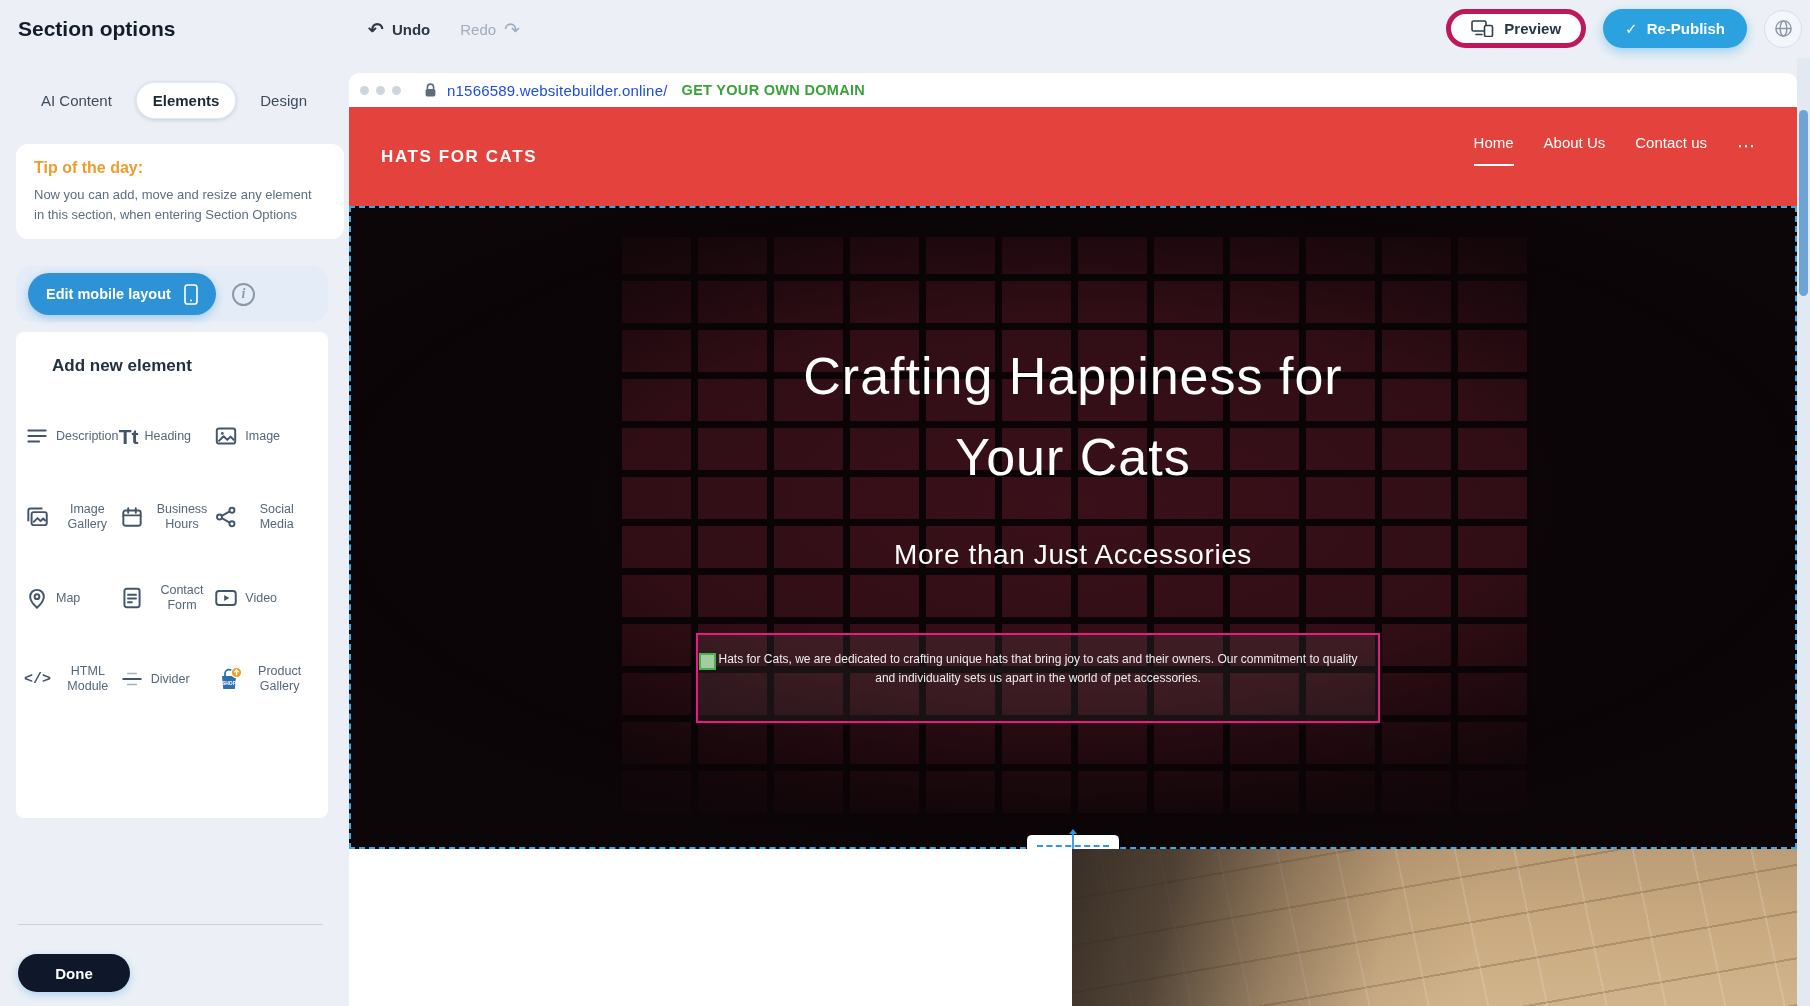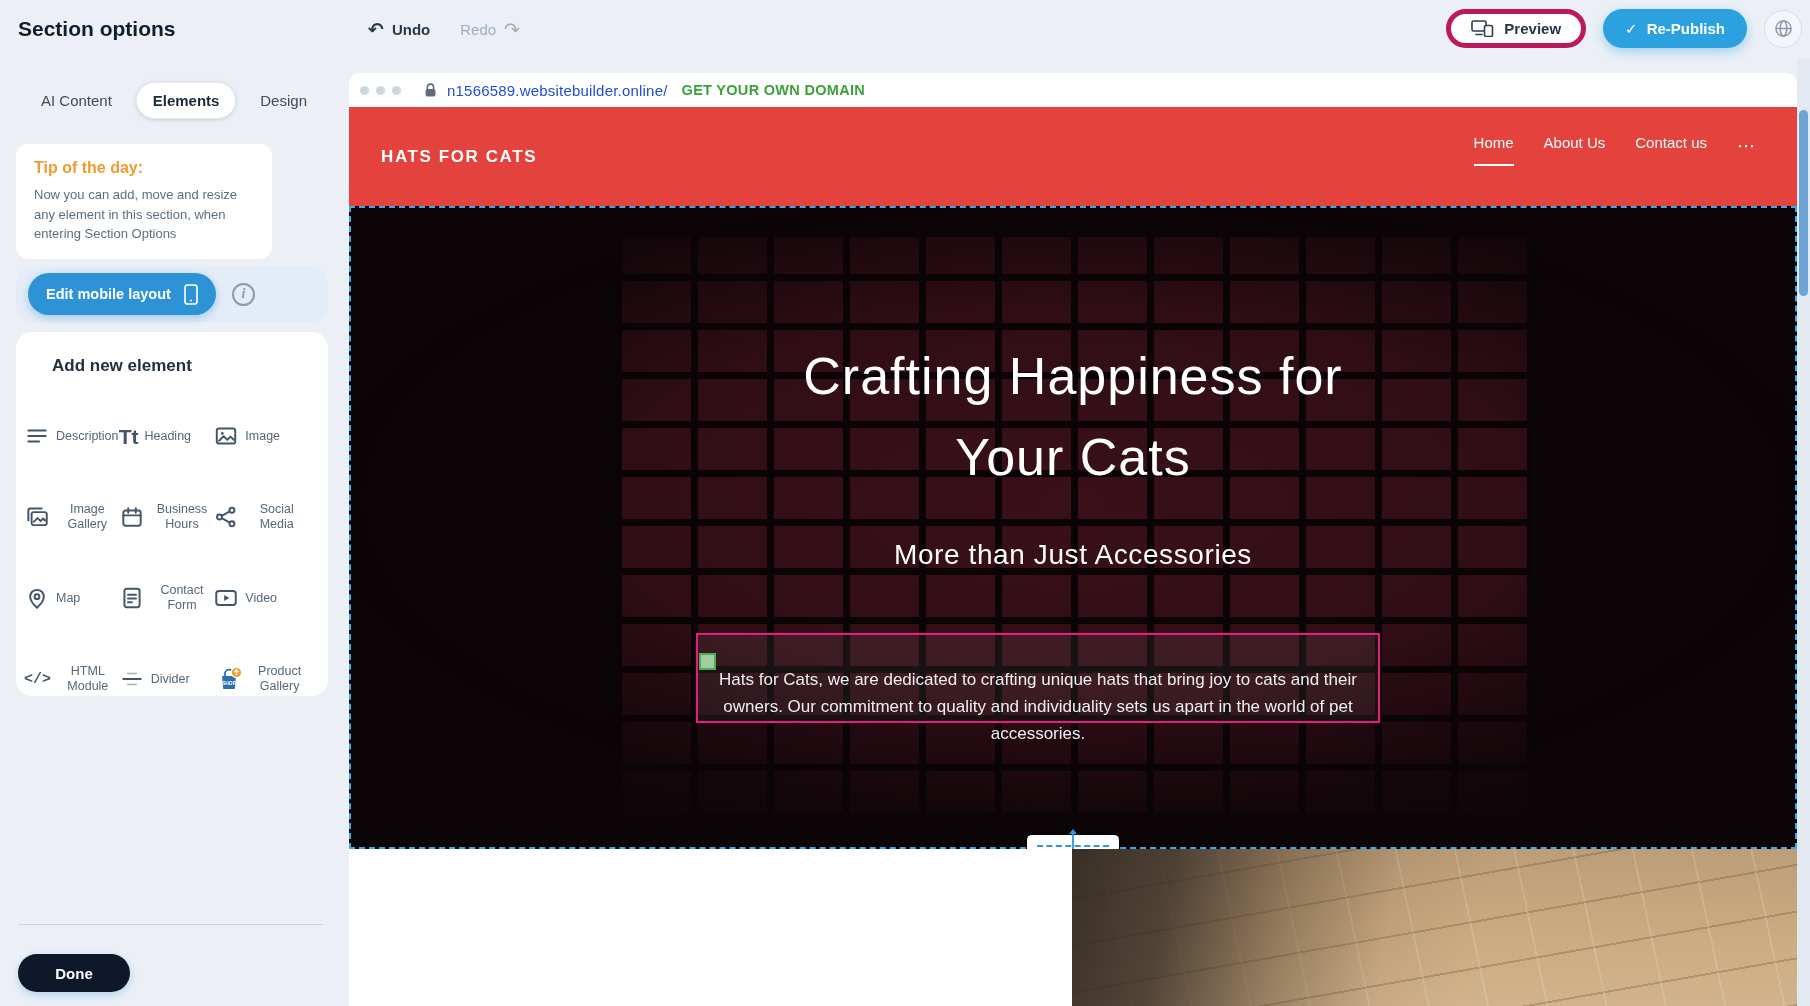--- a/index.html
+++ b/index.html
@@ -26,7 +26,7 @@
 .tabs{position:absolute;left:24px;top:24px;width:300px;display:flex;align-items:center;justify-content:space-between}
 .tab{font-size:15px;color:#3d4c5d;padding:9px 16px;border-radius:19px;border:1px solid transparent}
 .tab.active{background:#fff;font-weight:700;color:#1c2937;border:1px solid #e2e8f1;box-shadow:0 1px 4px rgba(30,50,80,.18)}
-.tip-card{position:absolute;left:16px;top:86px;width:256px;background:#fff;border-radius:12px;padding:15px 24px 15px 18px}
+.tip-card{position:absolute;left:16px;top:86px;width:328px;background:#fff;border-radius:12px;padding:15px 24px 15px 18px}
 .tip-title{color:#ef9b2d;font-weight:700;font-size:16px;margin-bottom:8px}
 .tip-body{color:#5d6e80;font-size:13px;line-height:1.5}
 .mobile-row{position:absolute;left:16px;top:208px;width:312px;height:56px;background:#e4ecf7;border-radius:16px;display:flex;align-items:center;padding:0 12px;gap:16px}

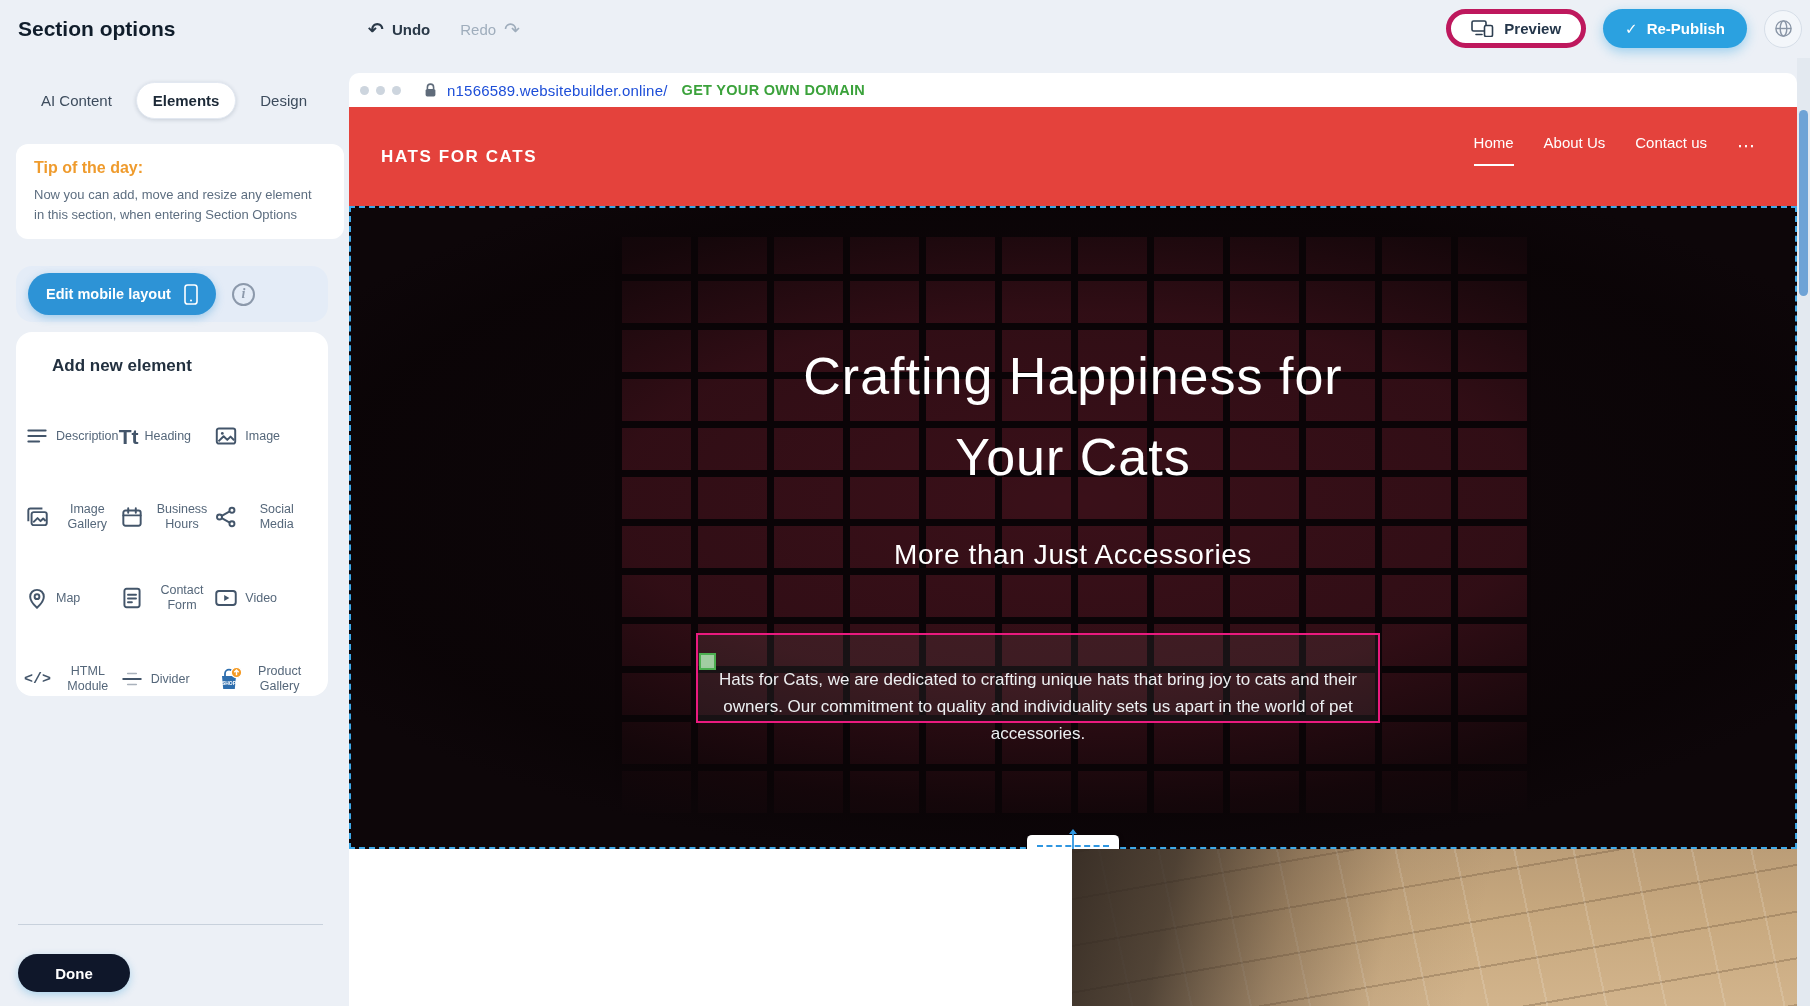--- a/index.html
+++ b/index.html
@@ -32,7 +32,7 @@
 .mobile-row{position:absolute;left:16px;top:208px;width:312px;height:56px;background:#e4ecf7;border-radius:16px;display:flex;align-items:center;padding:0 12px;gap:16px}
 .btn-mobile{display:flex;align-items:center;gap:13px;height:42px;padding:0 18px;background:#2d93d6;border-radius:21px;color:#fff;font-size:14.5px;font-weight:700;box-shadow:0 3px 9px rgba(45,147,214,.38)}
 .info-dot{width:23px;height:23px;border-radius:50%;border:2px solid #8c99ab;color:#8c99ab;font-size:14px;font-weight:700;font-family:"Liberation Serif",serif;font-style:italic;display:flex;align-items:center;justify-content:center;background:transparent}
-.elements-card{position:absolute;left:16px;top:274px;width:312px;height:364px;background:#fff;border-radius:16px;padding:24px 20px 0 8px}
+.elements-card{position:absolute;left:16px;top:274px;width:312px;height:486px;background:#fff;border-radius:8px;padding:24px 20px 0 8px}
 .card-title{font-size:17px;font-weight:700;color:#22303f;margin:0 0 0 28px}
 .el-grid{display:grid;grid-template-columns:repeat(3,1fr);grid-auto-rows:81px;margin-top:16px}
 .el-item{display:flex;flex-direction:row;align-items:center;justify-content:flex-start;padding-top:7px;gap:6px;border-radius:8px}

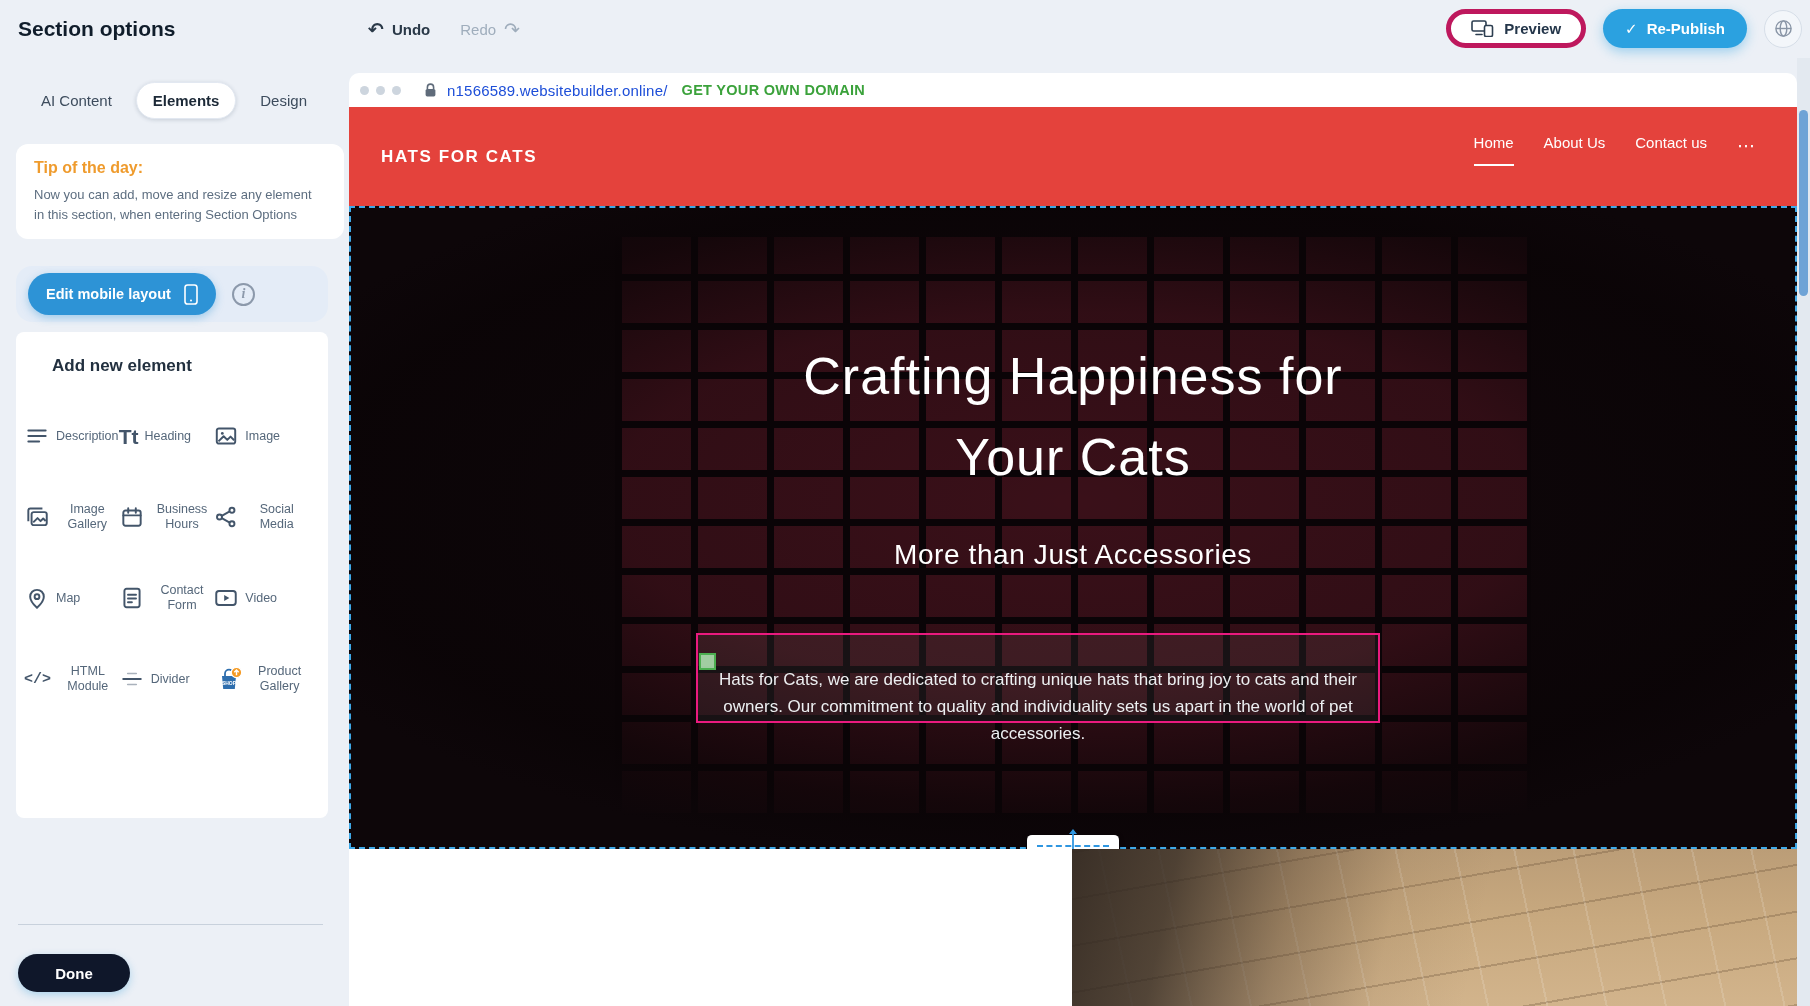--- a/index.html
+++ b/index.html
@@ -66,7 +66,7 @@
 .hero-heading{position:absolute;left:0;right:0;top:128px;text-align:center;color:#fff;font-size:52px;font-weight:500;line-height:81px;letter-spacing:1px}
 .hero-sub{position:absolute;left:0;right:0;top:331px;text-align:center;color:#fff;font-size:28px;font-weight:400;letter-spacing:.6px}
 .hero-textbox{position:absolute;left:345px;top:425px;width:684px;height:90px;border:2px solid #ea1a7f;background:rgba(255,255,255,.06);padding-top:15px}
-.hero-textbox p{font-size:17px;line-height:1.6;color:#eceff1;text-align:center;max-width:660px;margin:16px auto}
+.hero-textbox p{font-size:12px;line-height:1.6;color:#eceff1;text-align:center;max-width:660px;margin:0 auto}
 .green-handle{position:absolute;left:1px;top:18px;width:17px;height:17px;background:rgba(170,220,172,.92);border:2px solid #4caf50}
 .section-resize{position:absolute;left:50%;top:100%;transform:translate(-50%,-55%);width:92px;height:22px;background:#fff;border-radius:5px;box-shadow:0 1px 5px rgba(0,0,0,.4);display:flex;align-items:center;justify-content:center}
 .section-resize .dash{width:72px;border-top:2px dashed #2f96e0}

